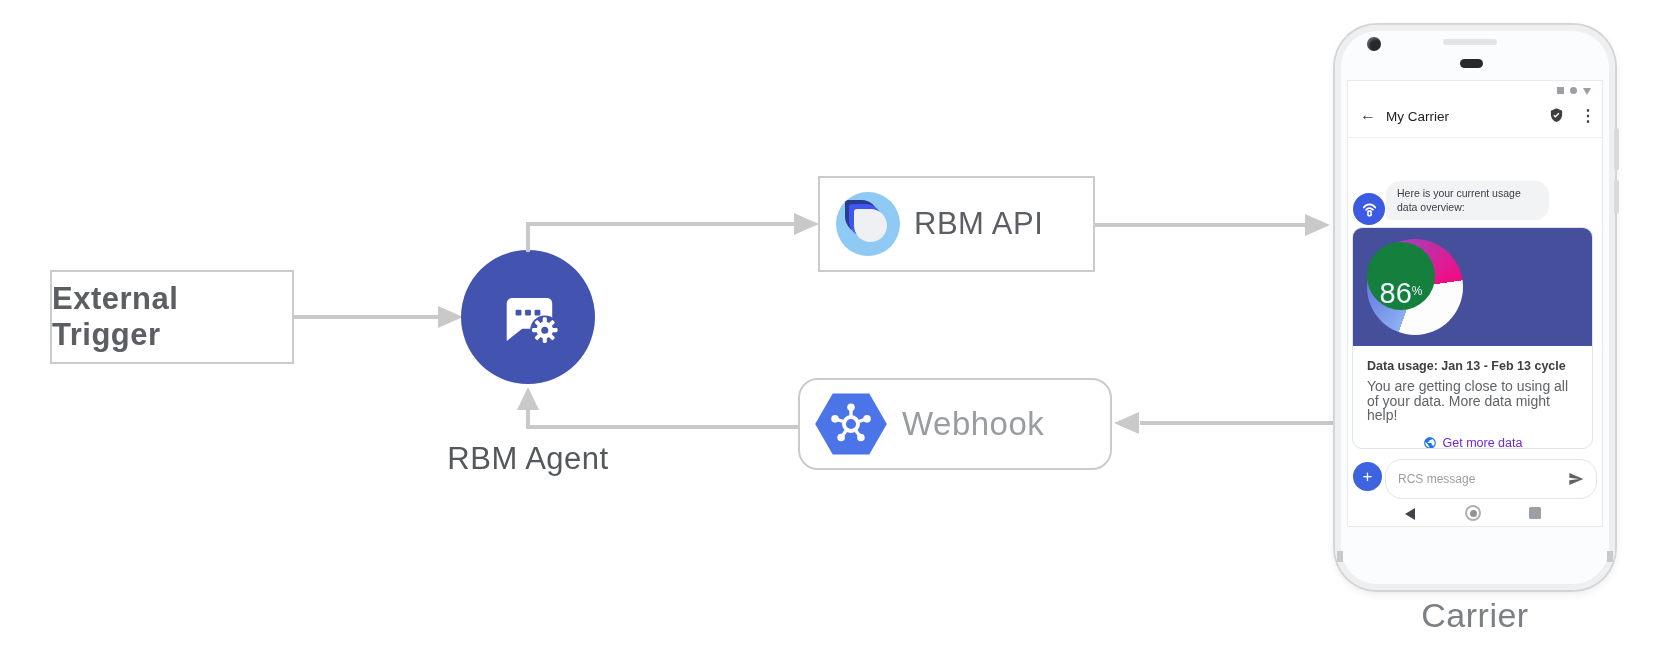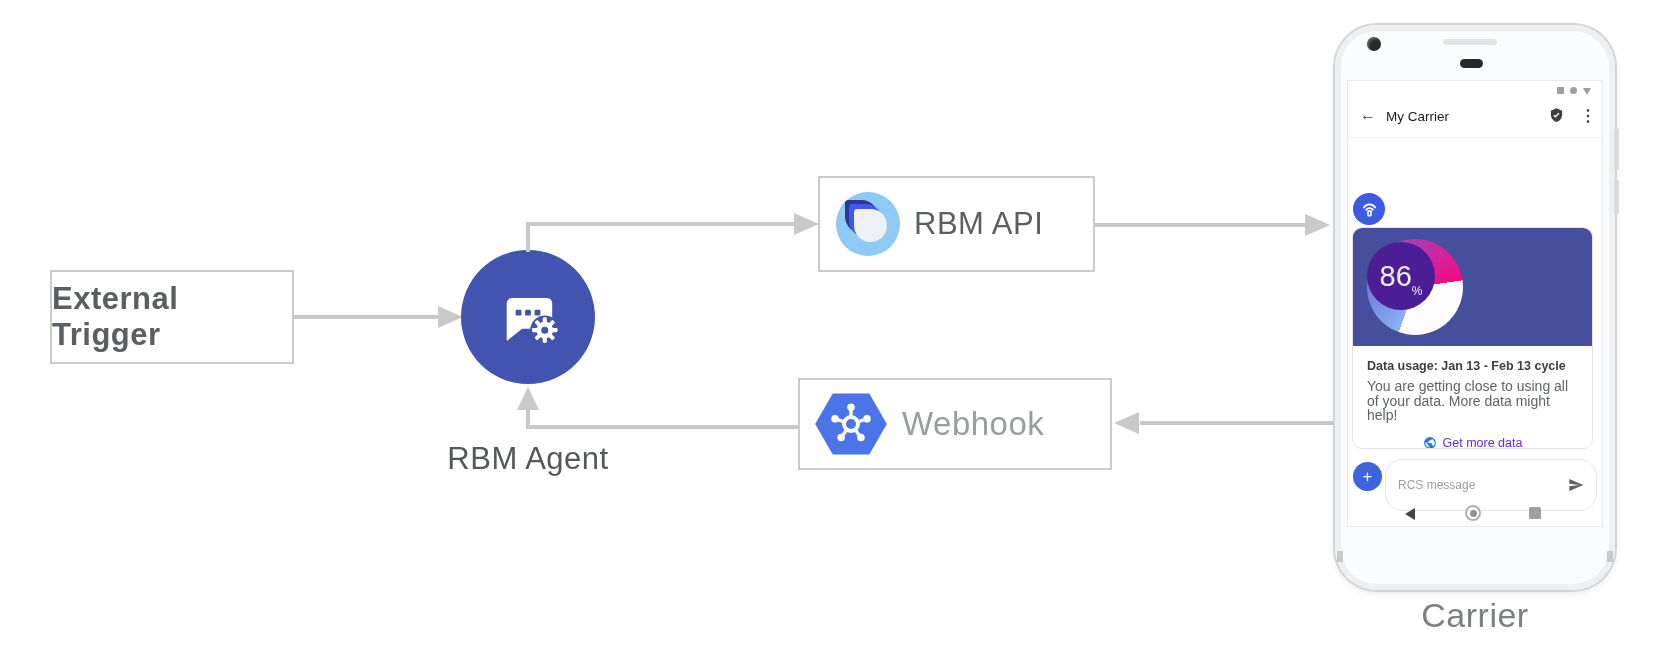--- a/index.html
+++ b/index.html
@@ -216,6 +216,7 @@
           <rect x="8.3" y="11.1" width="1.4" height="3" rx="0.7" fill="#3d5be2"></rect>
         </svg>
       </div>
+      <div class="bubble">Here is your current usage data overview:</div>
 
       <div class="rcard">
         <div class="rcard-top">

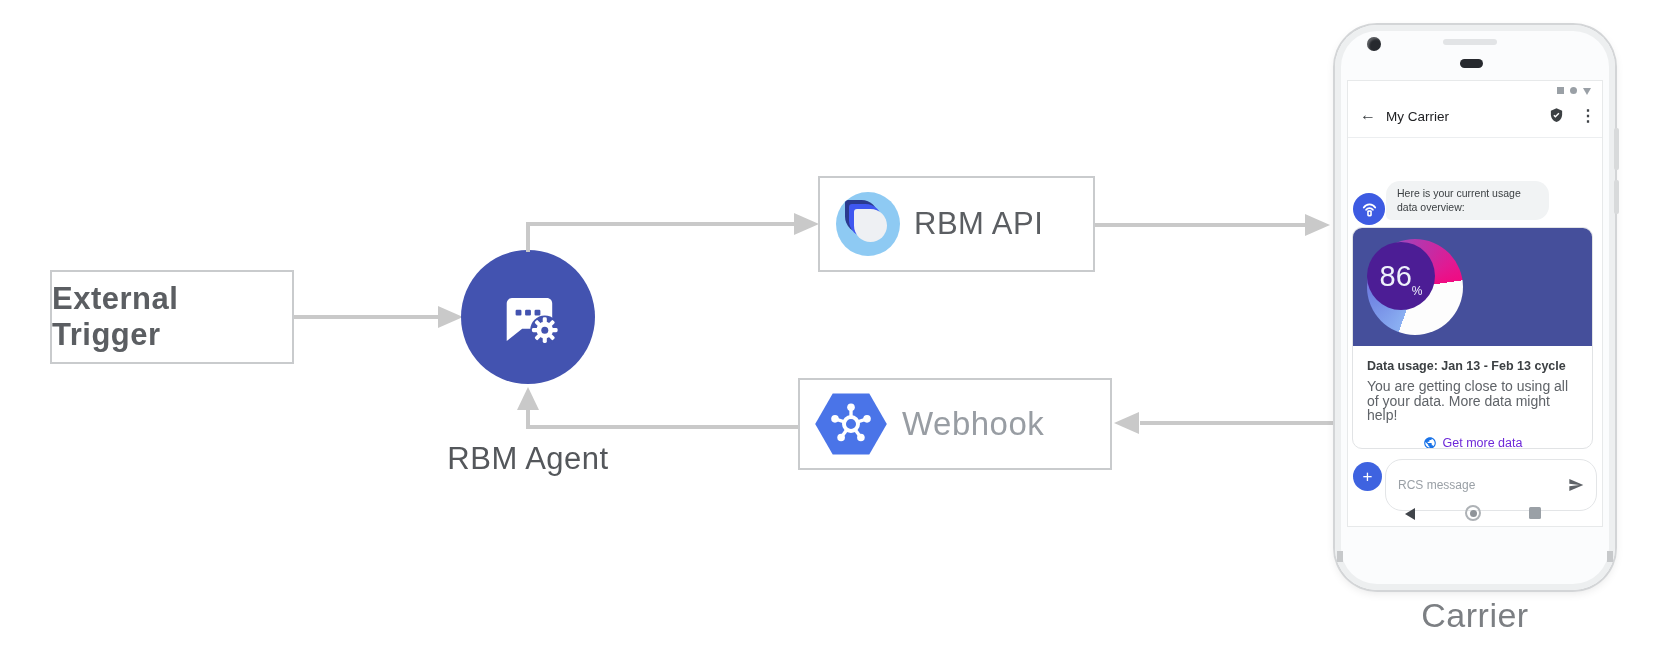--- a/index.html
+++ b/index.html
@@ -72,7 +72,7 @@
   .ring { position:absolute; left:14px; top:11px; width:96px; height:96px; border-radius:50%;
     background:conic-gradient(from 200deg, #8bb0f2 0deg, #6f83e2 60deg, #8a5bd2 115deg, #b238b0 160deg, #e01a93 215deg, #f00b82 242deg, #fdfdfd 242deg 360deg); }
   .ring-hole { position:absolute; left:14px; top:14px; width:68px; height:68px; border-radius:50%;
-    background:#4c1d95; display:flex; align-items:center; justify-content:center; }
+    background:#15803d; display:flex; align-items:flex-end; justify-content:center; }
   .gauge-val { font-size:29px; color:#eef1fb; font-weight:400; }
   .gauge-unit { font-size:12px; color:#eef1fb; align-self:flex-end; margin-bottom:12px; }
   .stats { position:absolute; left:128px; top:13px; width:106px; text-align:center; }

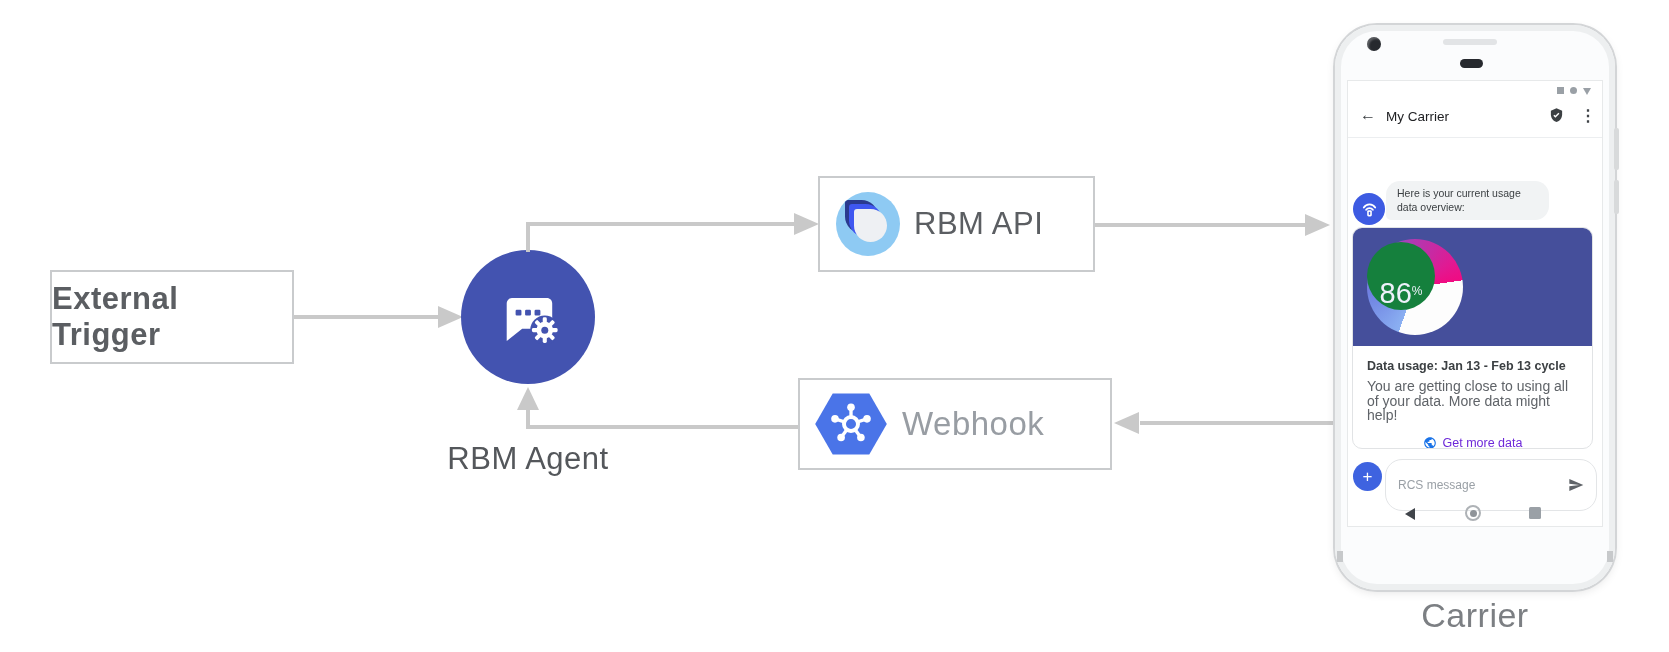--- a/index.html
+++ b/index.html
@@ -14,7 +14,7 @@
   .box-ext .dbox-label { font-size:31px;font-weight:bold; }
   .box-api { left:818px; top:176px; width:277px; height:96px; padding-left:16px; gap:14px; }
   .box-api .dbox-label { font-size:31px; }
-  .box-hook { left:798px; top:378px; width:314px; height:92px; padding-left:14px; gap:14px; }
+  .box-hook { left:798px; top:378px; width:314px; height:92px; padding-left:14px; gap:14px;border-radius:20px; }
   .box-hook .dbox-label { font-size:33px; color:#989da3; }
 
   .seg { position:absolute; background:#c9c9c9; }

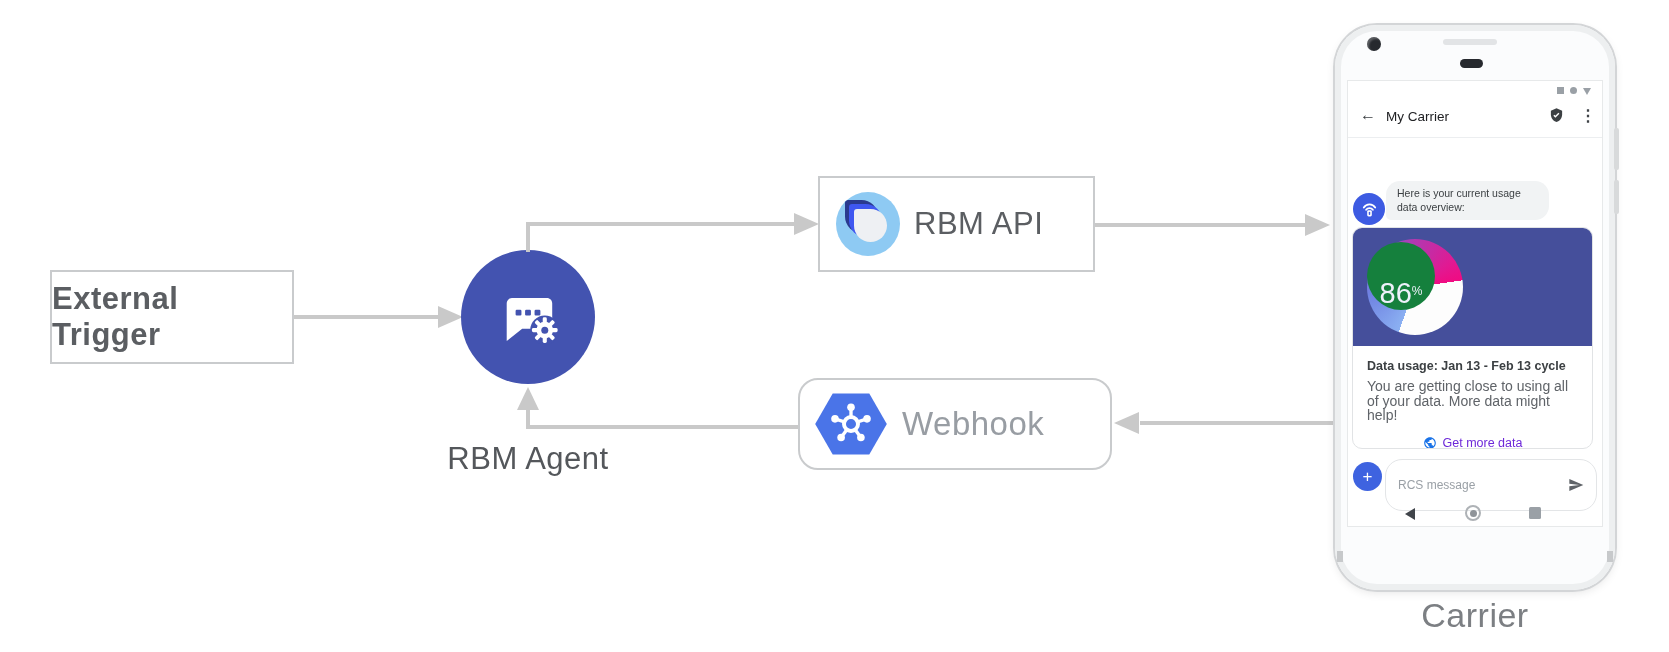--- a/index.html
+++ b/index.html
@@ -88,7 +88,7 @@
   .plus-btn { position:absolute; left:5px; top:381px; width:29px; height:29px; border-radius:50%;
     background:#3e63e0; color:#fff; display:flex; align-items:center; justify-content:center;
     font-size:17px; line-height:1; font-weight:400; }
-  .pill { position:absolute; left:37px; top:378px; width:212px; height:52px; border-radius:17px;
+  .pill { position:absolute; left:37px; top:378px; width:212px; height:40px; border-radius:17px;
     border:1.5px solid #e3e5e7; background:#fff; display:flex; align-items:center; padding:0 12px; gap:8px; }
   .pill input { flex:1; border:none; outline:none; font-size:12px; color:#3c4043; font-family:"Liberation Sans",sans-serif; background:transparent; }
   .pill input::placeholder { color:#9aa0a6; }

